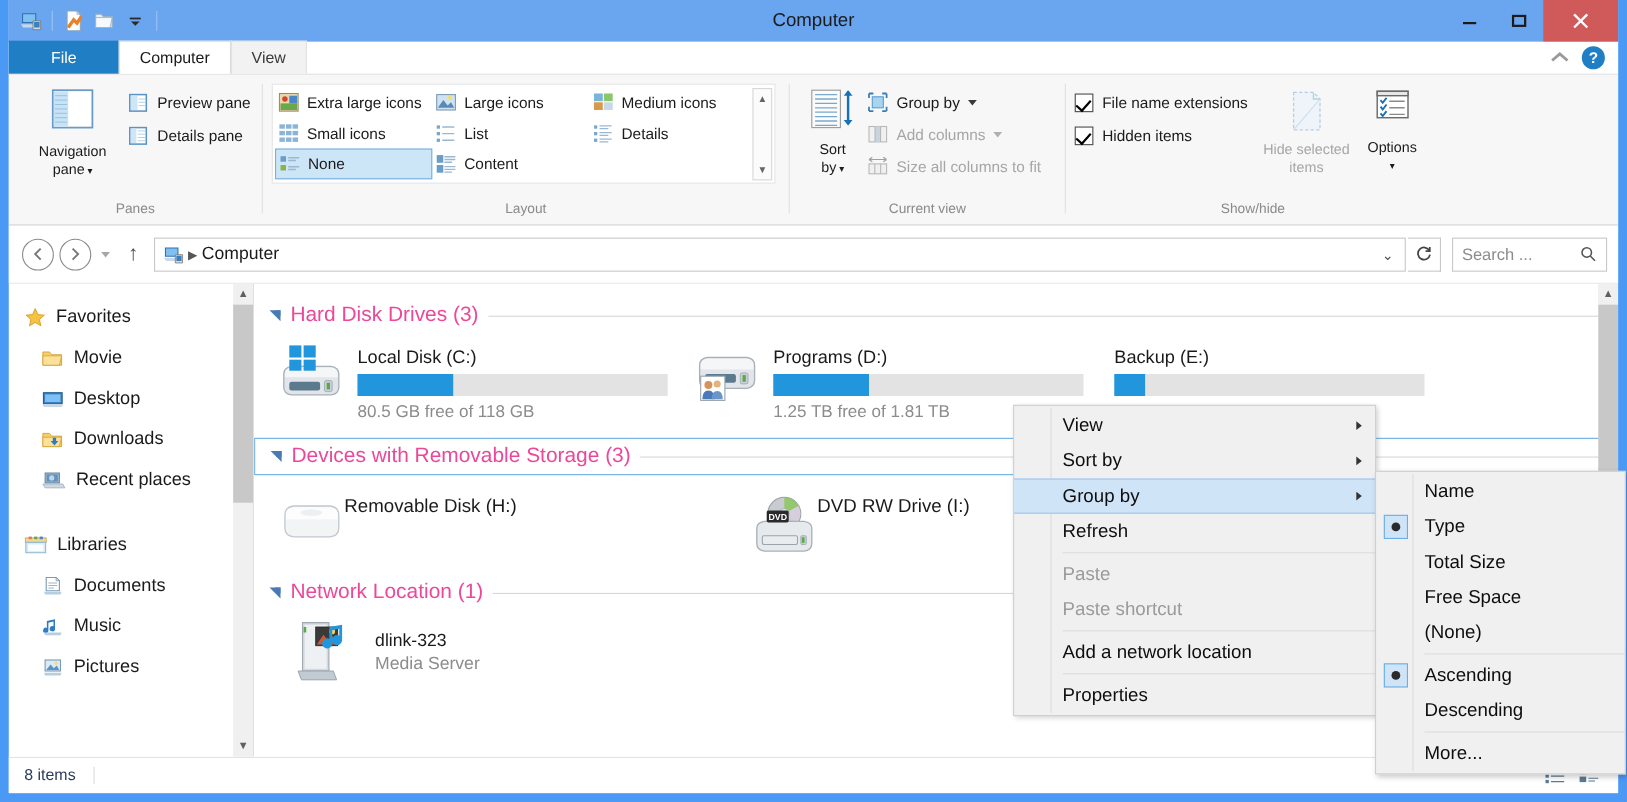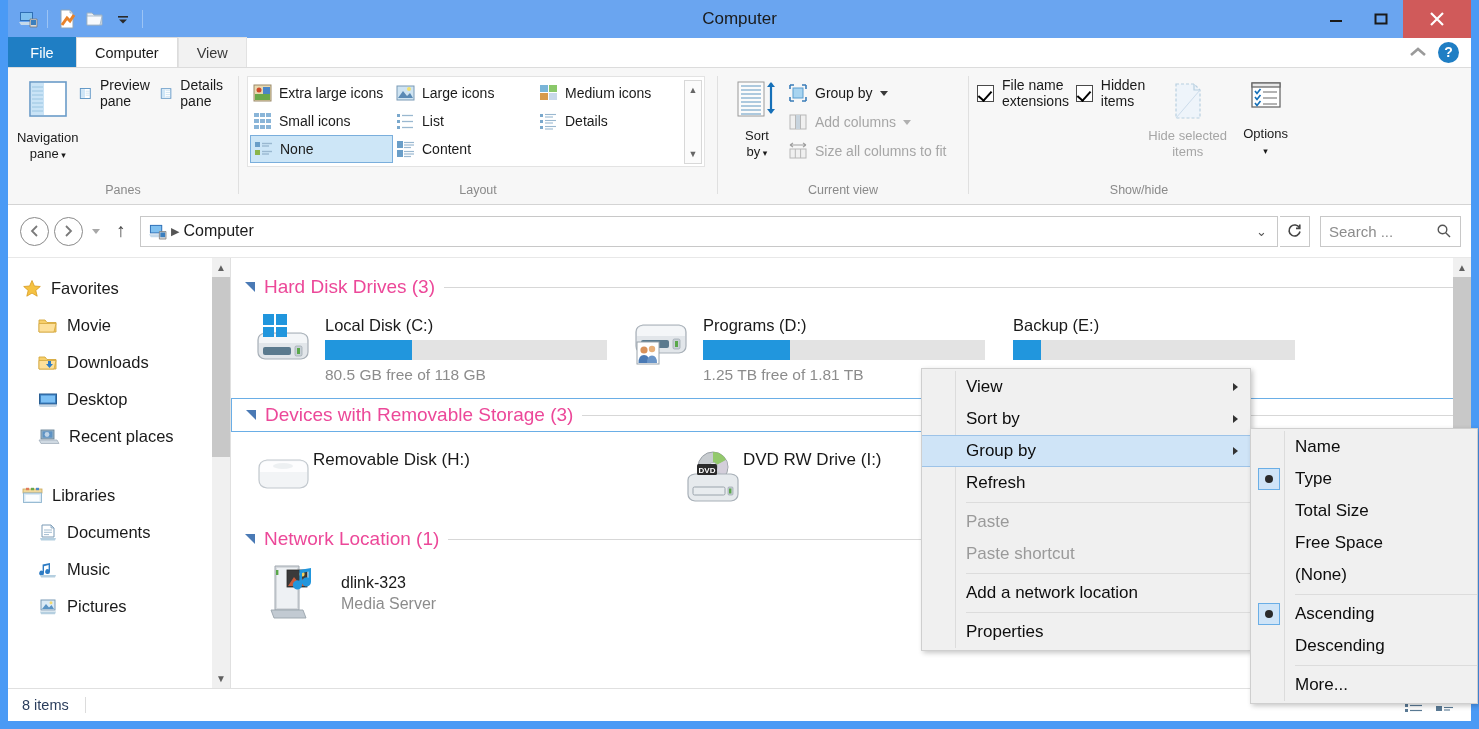--- a/index.html
+++ b/index.html
@@ -45,7 +45,7 @@
     display: flex; align-items: center; border: 1px solid transparent;
     border-bottom: none; background: #ffffff;
   }
-  .tab-file { background: #1f7ec4; color: #ffffff; width: 68px; justify-content: center; padding: 0; }
+  .tab-file { background: #1f7ec4; color: #ffffff; width: 100px; justify-content: center; padding: 0; }
   .tab-active { background: #ffffff; border-color: #dcdcdc; position: relative; z-index: 2; }
   .tab-inactive { background: #f2f2f2; border-color: #e2e2e2; color: #3a3a3a; }
   .tabstrip-right { margin-left: auto; display: flex; align-items: center; gap: 10px; padding-right: 12px; height: 30px; }

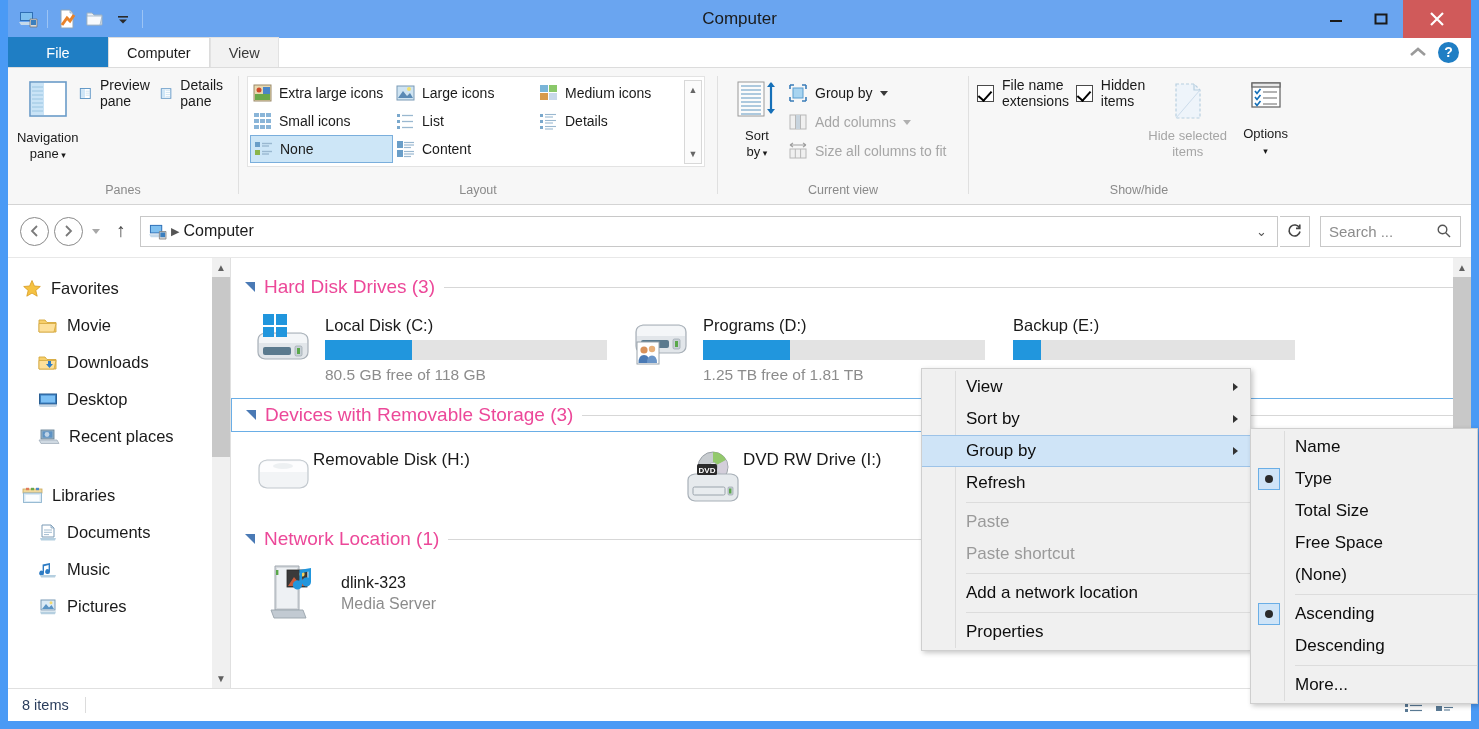--- a/index.html
+++ b/index.html
@@ -73,7 +73,7 @@
   .bigbtn .lbl { text-align: center; line-height: 16px; margin-top: 4px; }
   .bigbtn.disabled .lbl { color: #a6a6a6; }
 
-  .chk-col { display: flex; flex-direction: row; gap: 4px; padding-top: 4px; }
+  .chk-col { display: flex; flex-direction: column; gap: 4px; padding-top: 4px; }
   .chkrow { display: flex; align-items: center; gap: 8px; font-size: 14px; color: #1a1a1a; height: 26px; }
   .chkbox { width: 17px; height: 17px; border: 1.5px solid #4a4a4a; background: #fff; position: relative; flex: 0 0 17px; }
   .chkbox.checked::after {

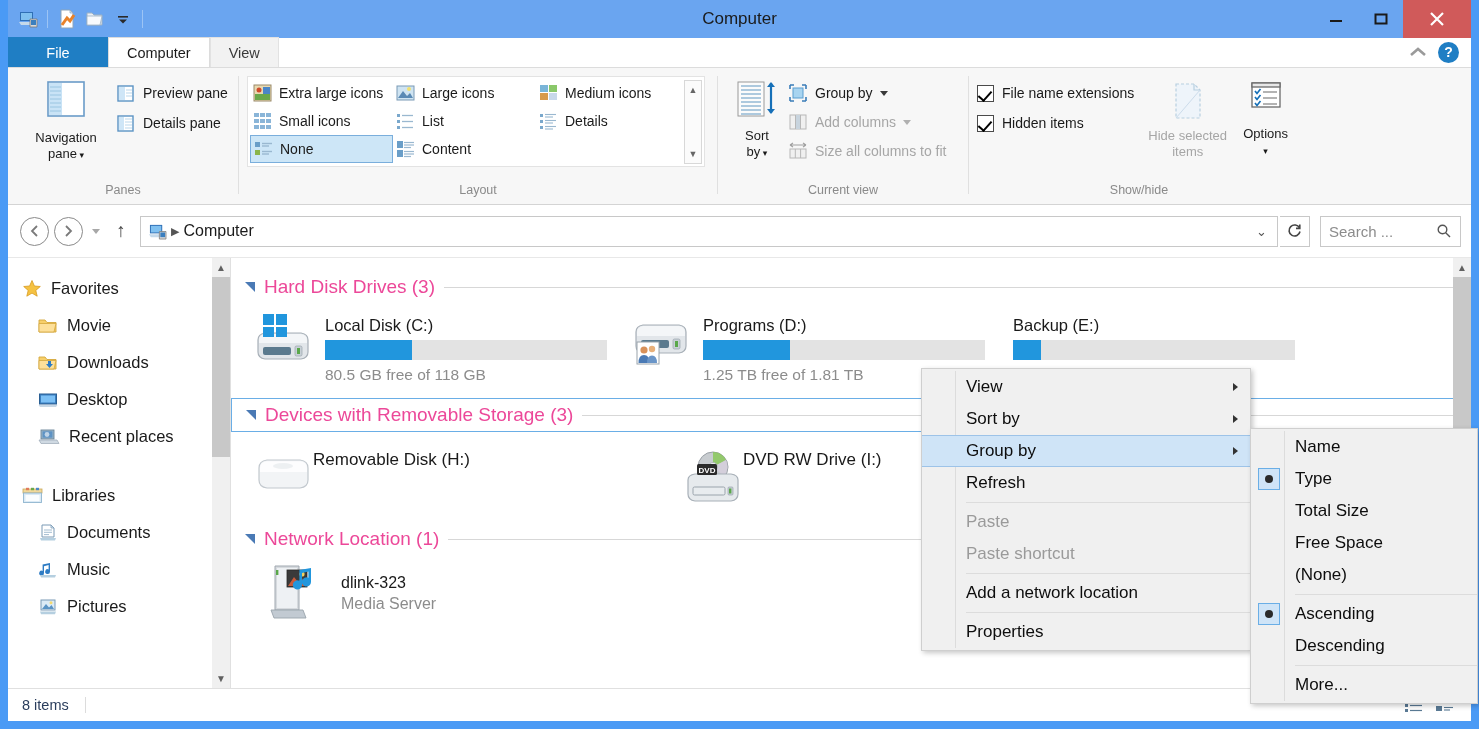--- a/index.html
+++ b/index.html
@@ -615,22 +615,22 @@
         <div class="navitem child">
           <span>
             <svg width="20" height="18" viewBox="0 0 20 18">
+                  <rect x="1.5" y="3" width="17" height="10" fill="#3a7fc0" stroke="#2a5f93" stroke-width="1"></rect>
+                  <rect x="3" y="4.5" width="14" height="7" fill="#7cc0f5"></rect>
+                  <path d="M0.5 14 L19.5 14 L18 16 L2 16 Z" fill="#c7d7e5"></path>
+                </svg>
+          </span>
+          <span>Desktop</span>
+        </div>
+        <div class="navitem child">
+          <span>
+            <svg width="20" height="18" viewBox="0 0 20 18">
                   <path d="M1 3 L7 3 L9 5.5 L18 5.5 L18 15 L1 15 Z" fill="#f7cf6a" stroke="#d4a73c" stroke-width="0.9"></path>
                   <path d="M1 6.5 L18 6.5 L16 15 L1 15 Z" fill="#fde09a" stroke="#d4a73c" stroke-width="0.8"></path>
                   <path d="M10 7 L13 7 L13 10 L15 10 L11.5 14 L8 10 L10 10 Z" fill="#2e7cc4"></path>
                 </svg>
           </span>
           <span>Downloads</span>
-        </div>
-        <div class="navitem child">
-          <span>
-            <svg width="20" height="18" viewBox="0 0 20 18">
-                  <rect x="1.5" y="3" width="17" height="10" fill="#3a7fc0" stroke="#2a5f93" stroke-width="1"></rect>
-                  <rect x="3" y="4.5" width="14" height="7" fill="#7cc0f5"></rect>
-                  <path d="M0.5 14 L19.5 14 L18 16 L2 16 Z" fill="#c7d7e5"></path>
-                </svg>
-          </span>
-          <span>Desktop</span>
         </div>
         <div class="navitem child">
           <span>

